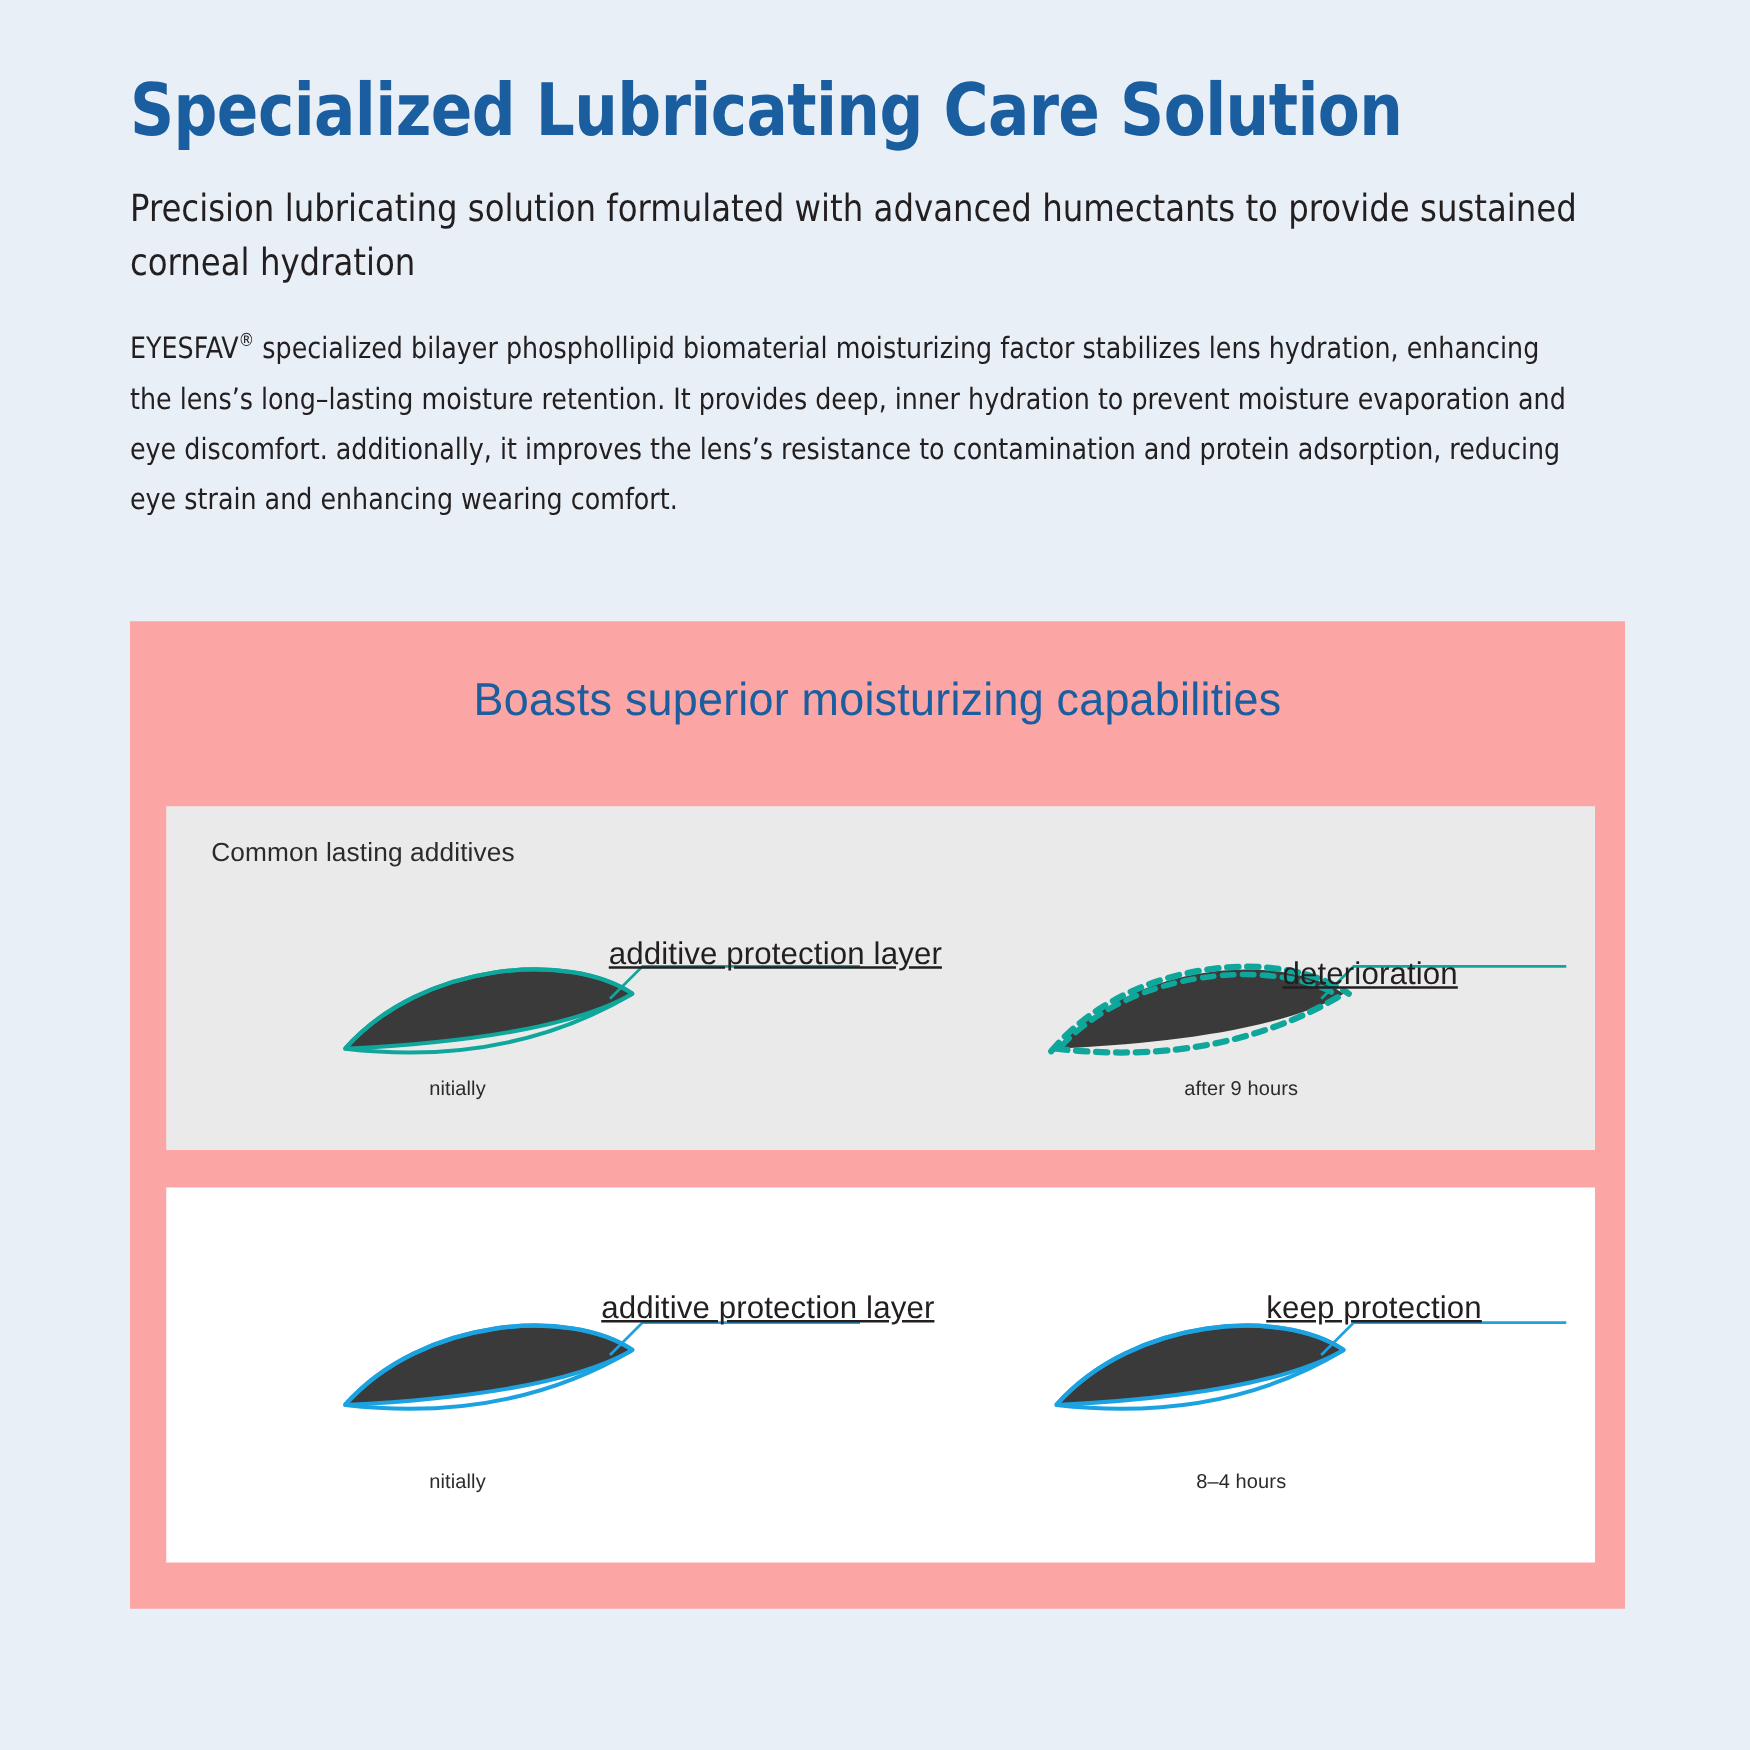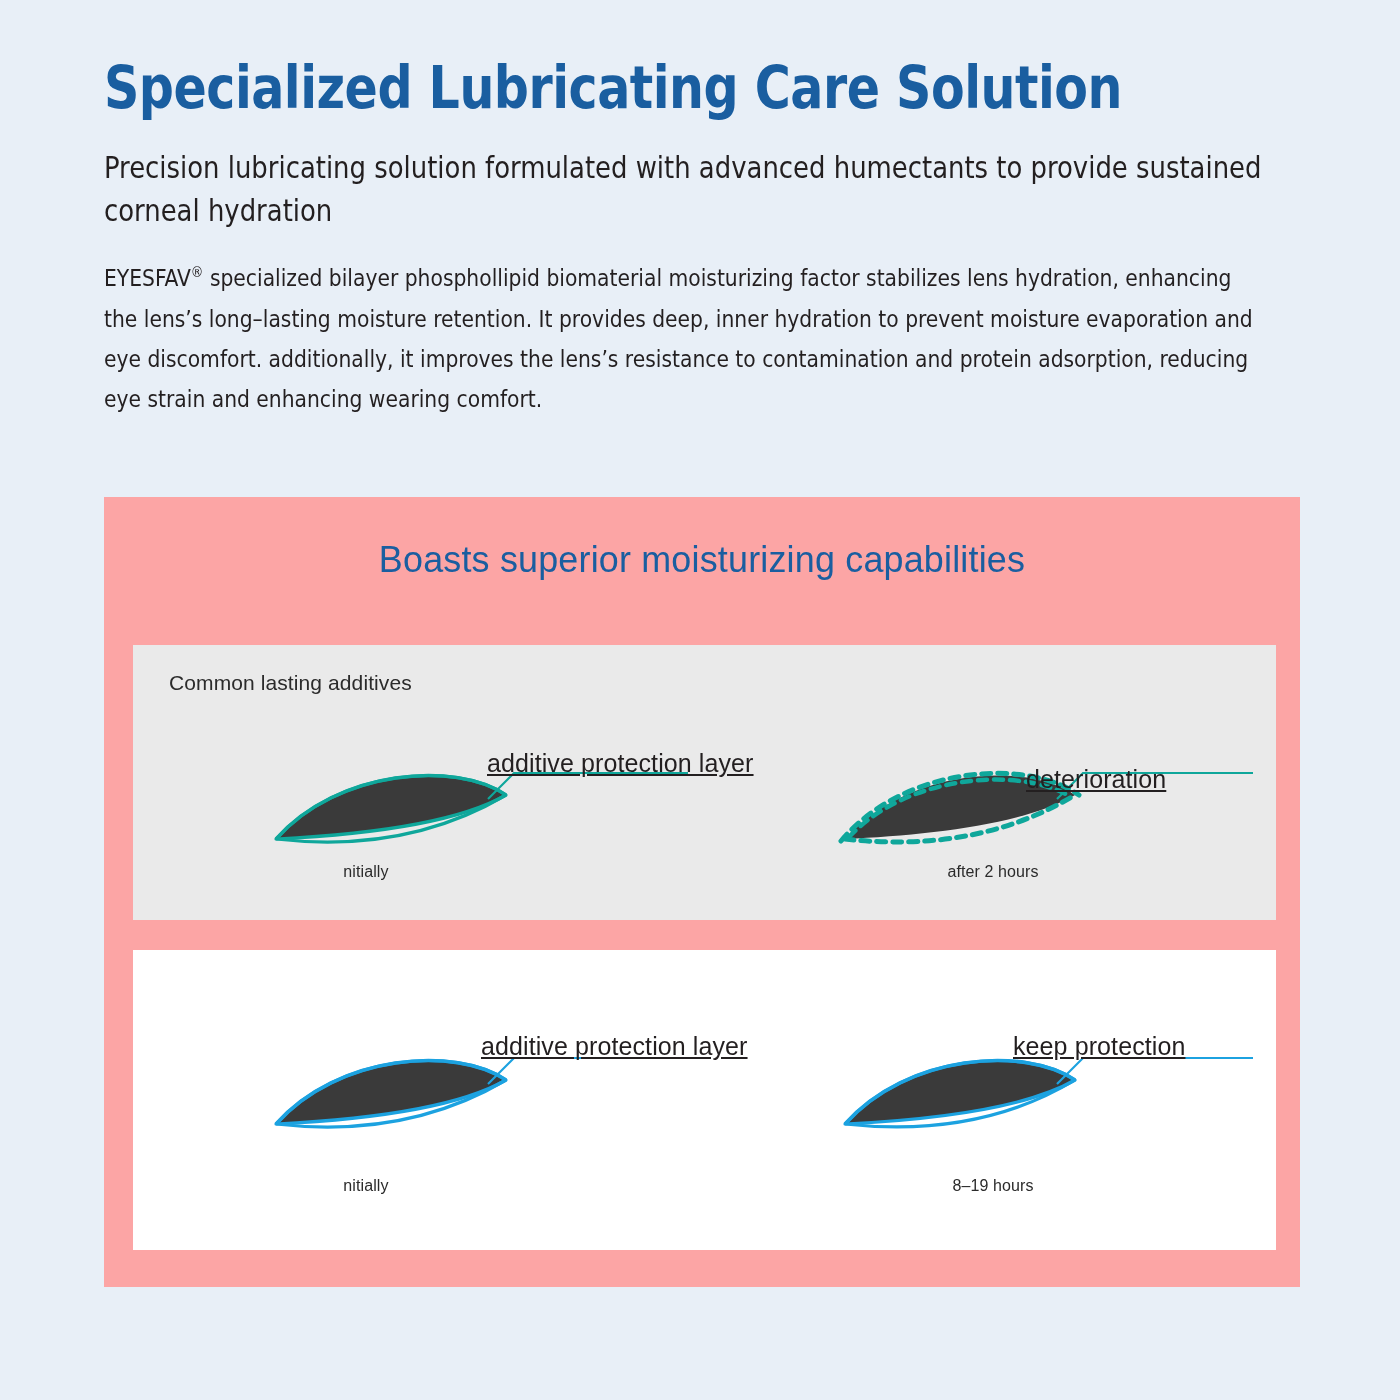--- a/index.html
+++ b/index.html
@@ -196,7 +196,7 @@
           <path d="M 234 86 L 260 60 L 430 60" fill="none" stroke="#0fa79b" stroke-width="2.2"></path>
         </svg>
         <div class="annotation">deterioration</div>
-        <div class="caption">after 2 hours</div>
+        <div class="caption">after 9 hours</div>
       </div>
 
     </div>

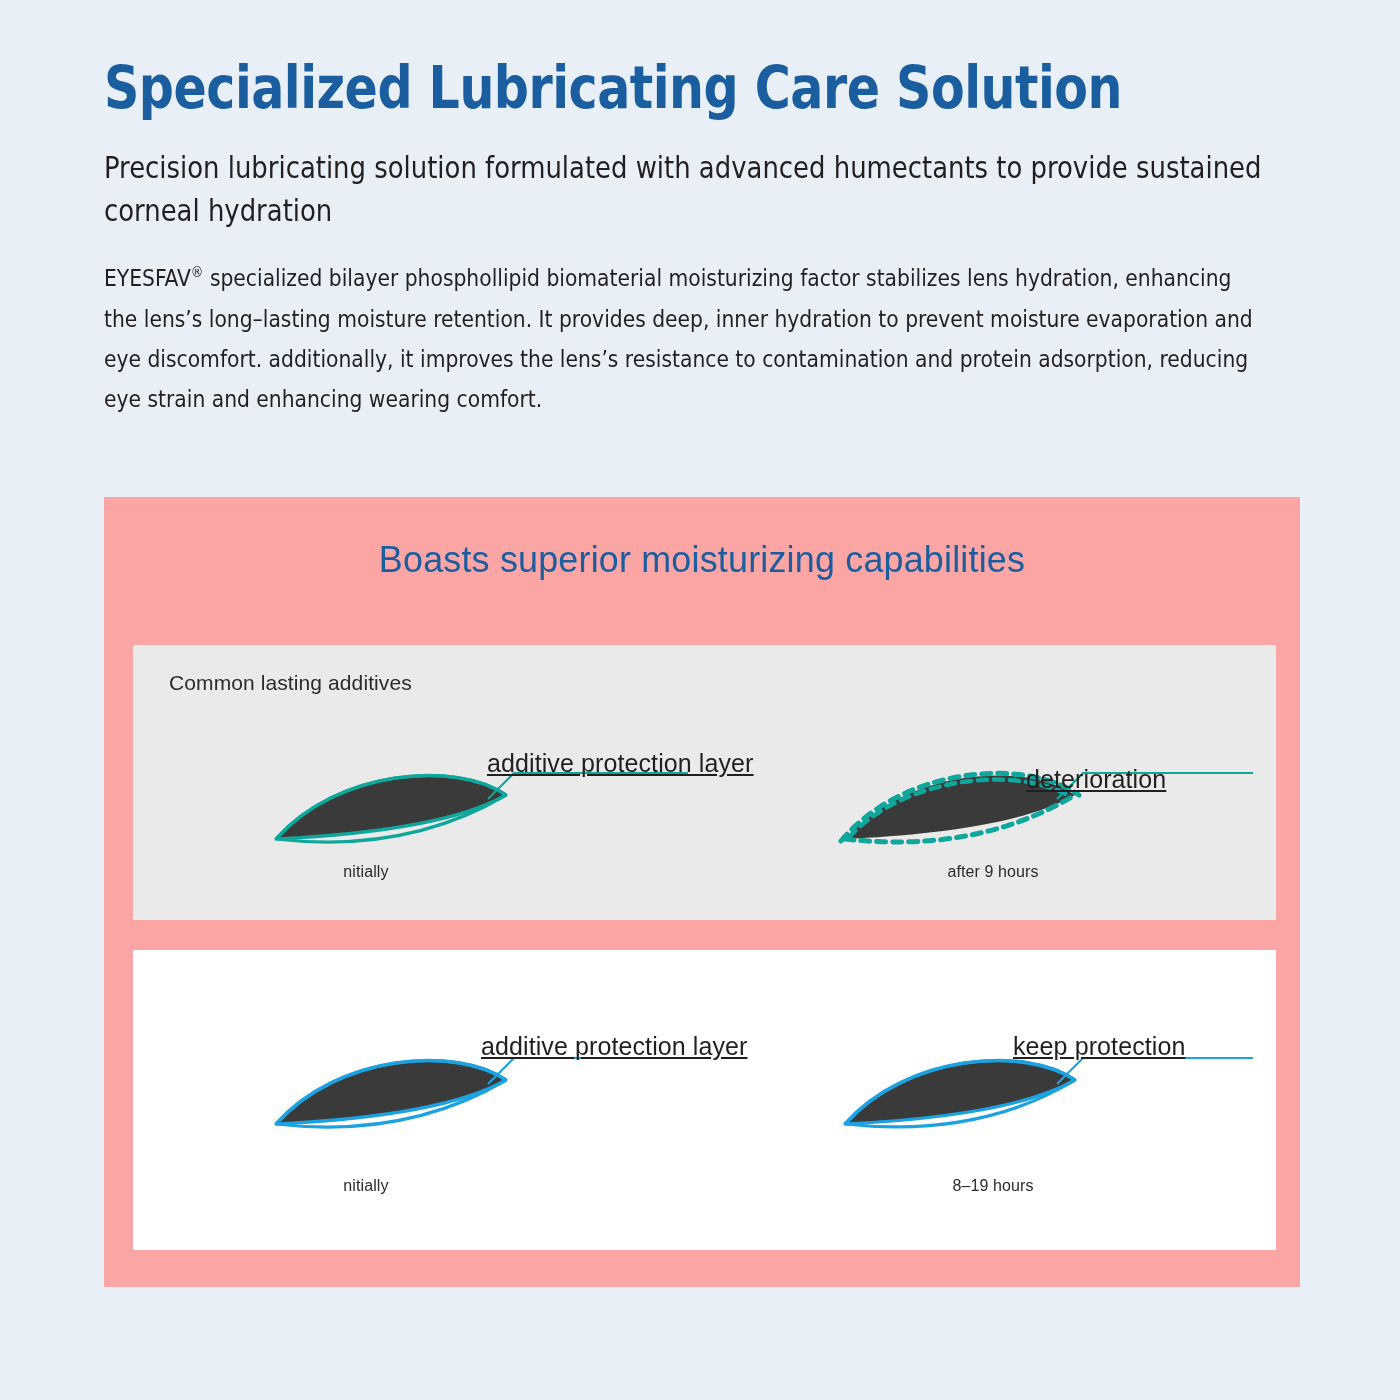--- a/index.html
+++ b/index.html
@@ -224,7 +224,7 @@
           <path d="M 234 86 L 260 60 L 430 60" fill="none" stroke="#1ca2e0" stroke-width="2.2"></path>
         </svg>
         <div class="annotation">keep protection</div>
-        <div class="caption">8–19 hours</div>
+        <div class="caption">8–4 hours</div>
       </div>
 
     </div>

